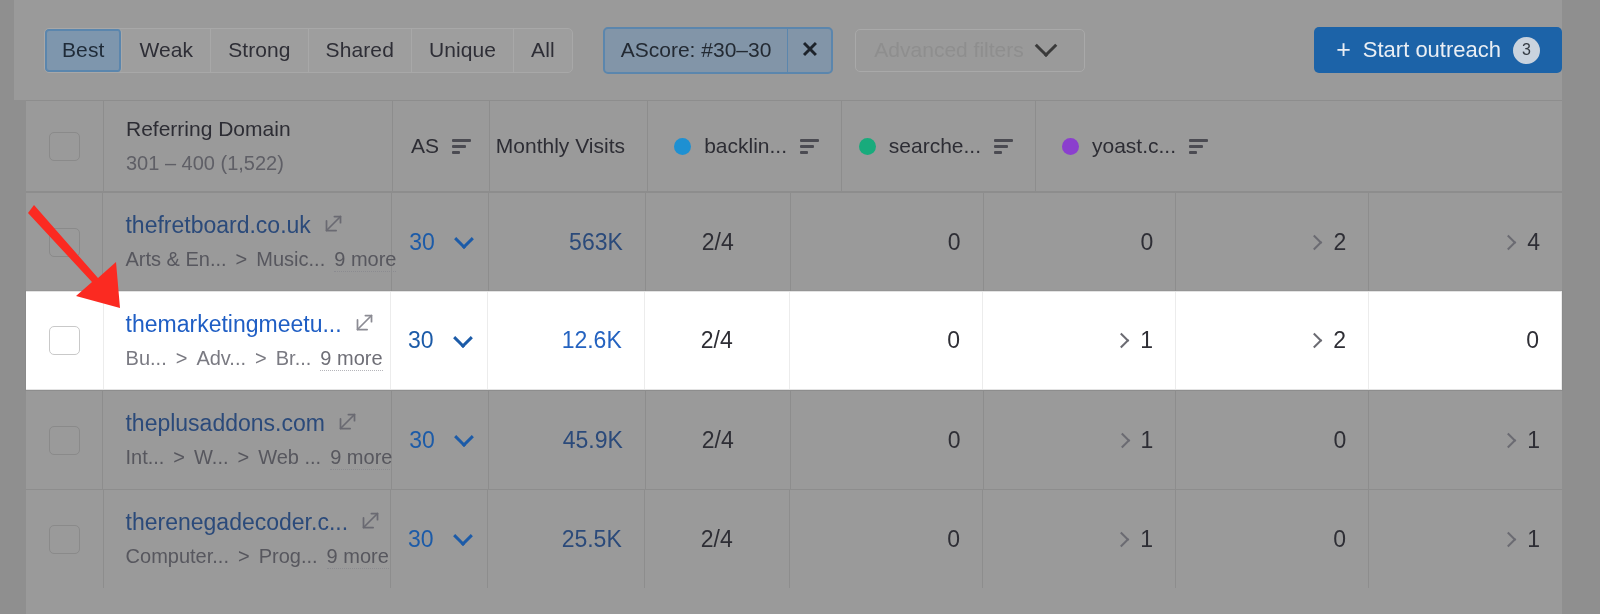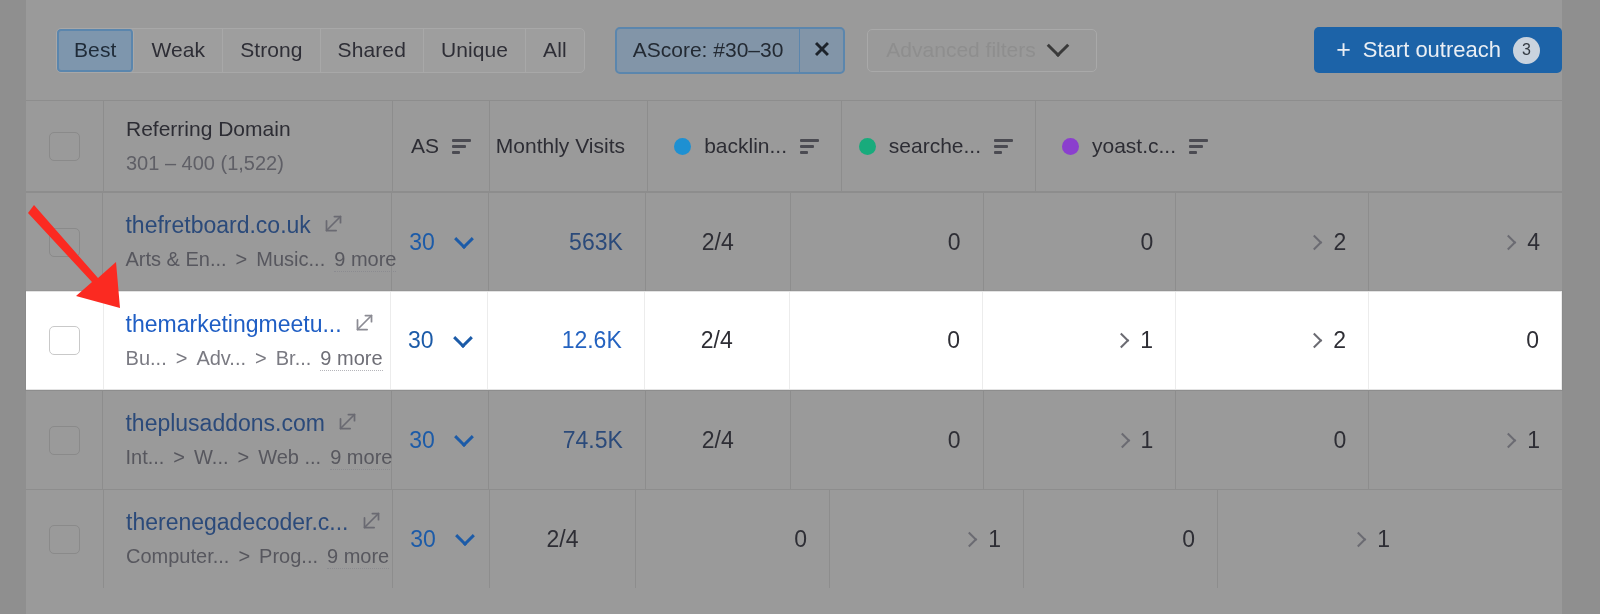--- a/index.html
+++ b/index.html
@@ -44,7 +44,7 @@
   
   .toolbar {
     position: absolute;
-    left: 26px;
+    left: 14px;
     right: 38px;
     top: 0;
     height: 100px;

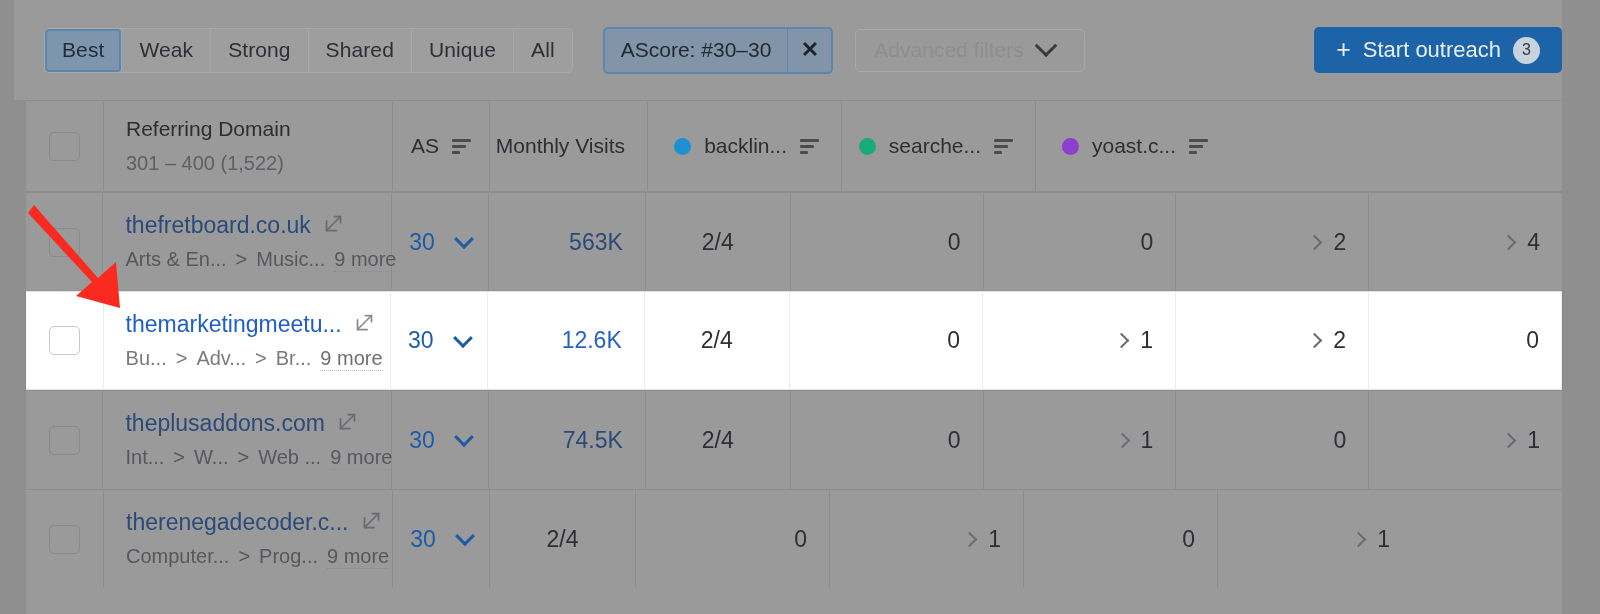--- a/index.html
+++ b/index.html
@@ -588,7 +588,7 @@
             </div>
           </div>
           <div class="cell c-visits">
-            <span class="visits-val">74.5K</span>
+            <span class="visits-val">45.9K</span>
           </div>
           <div class="cell c-matches">
             <span class="matches-val">2/4</span>

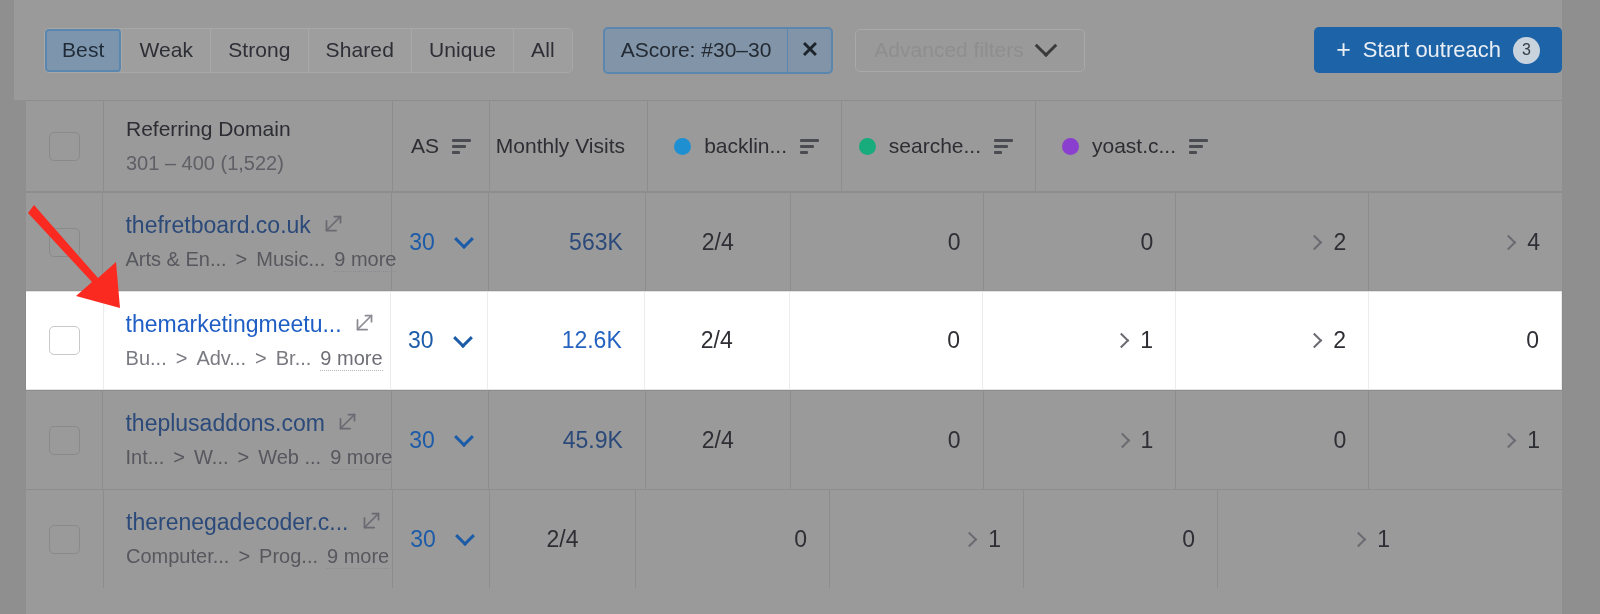--- a/index.html
+++ b/index.html
@@ -642,6 +642,9 @@
               <span class="as-chev"></span>
             </div>
           </div>
+          <div class="cell c-visits">
+            <span class="visits-val">25.5K</span>
+          </div>
           <div class="cell c-matches">
             <span class="matches-val">2/4</span>
           </div>

